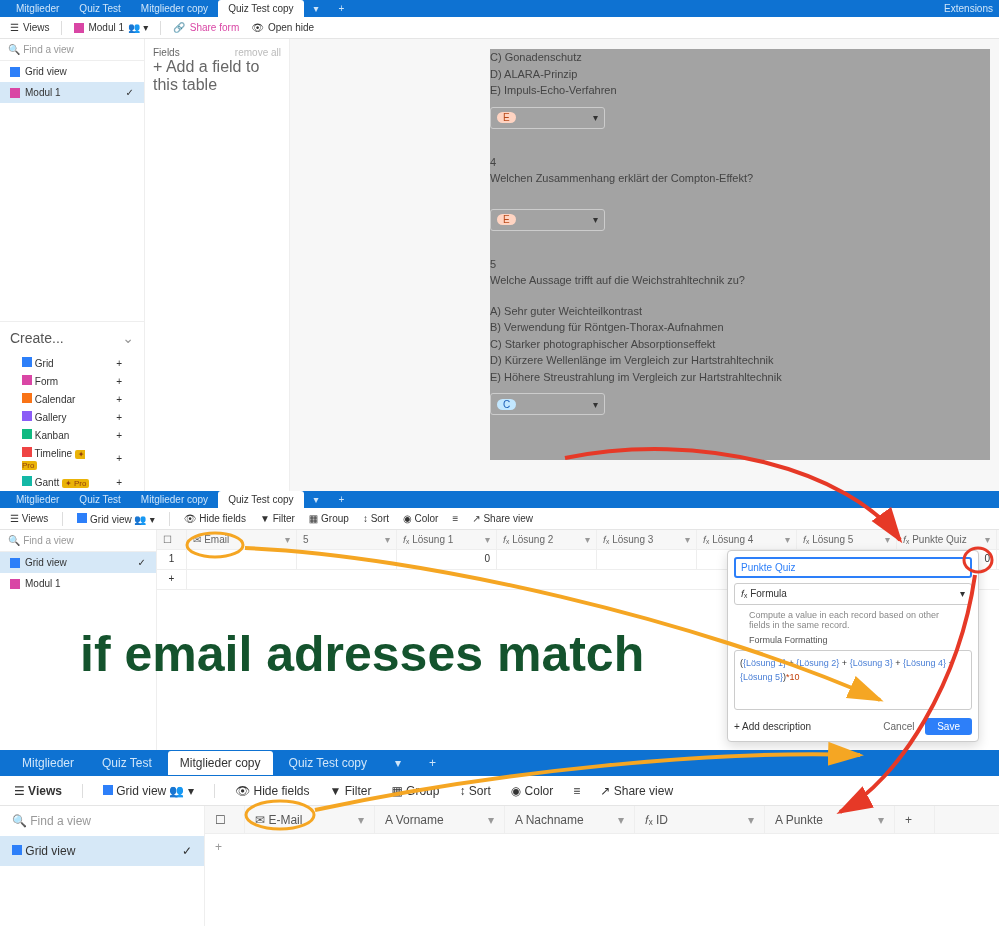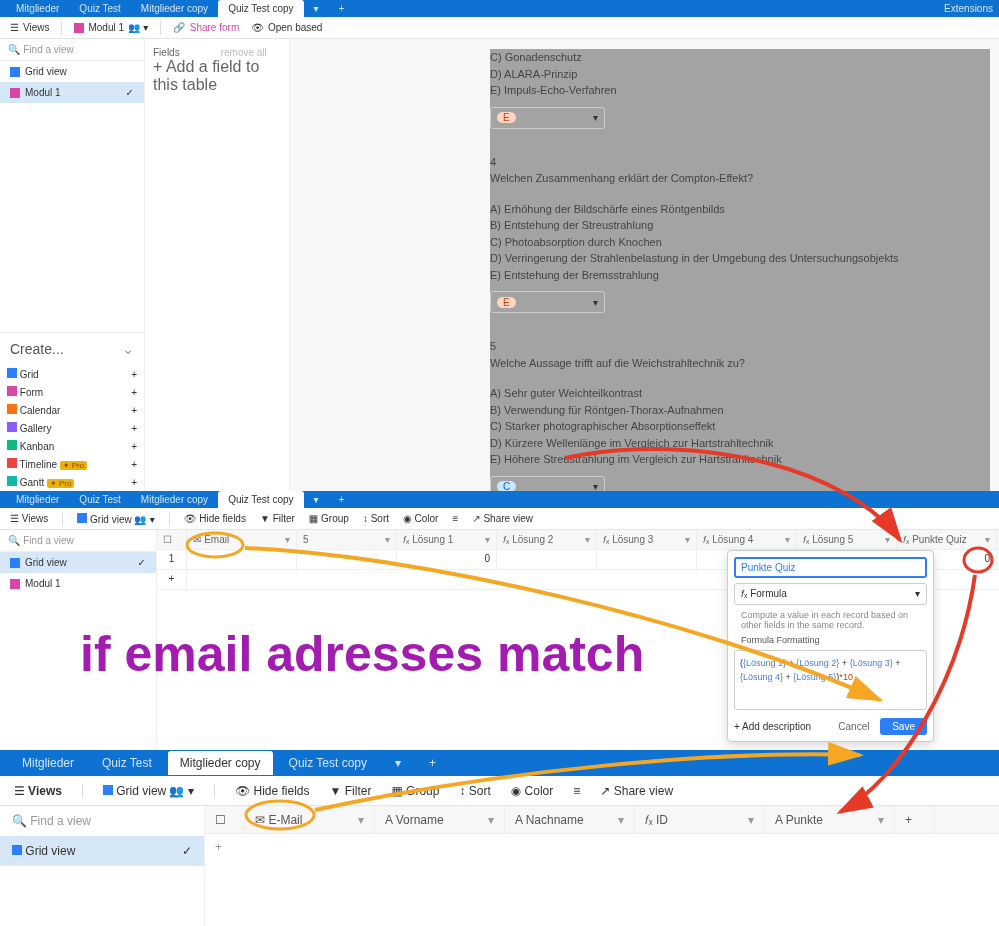--- a/index.html
+++ b/index.html
@@ -100,7 +100,7 @@
   <span class="btn"><span class="icon-sm ic-form"></span> <span>Modul 1</span> 👥 ▾</span>
   <span class="sep"></span>
   <span class="btn share-form">🔗 <span>Share form</span></span>
-  <span class="btn">👁 <span>Open based</span></span>
+  <span class="btn">👁 <span>Open hide</span></span>
 </div>
 <div class="main-layout">
   <div class="sidebar">

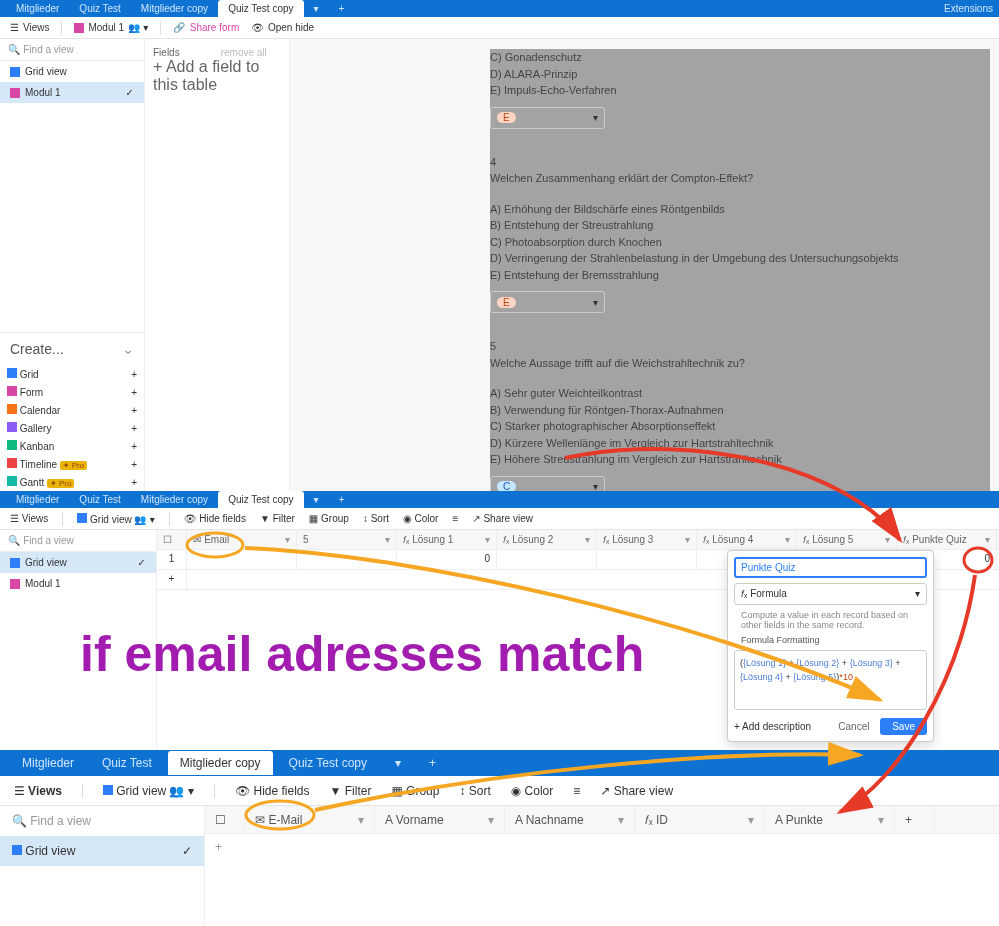--- a/index.html
+++ b/index.html
@@ -22,7 +22,7 @@
 .create-hdr{padding:8px 10px;font-size:14px;color:#555;}
 .create-item{padding:3px 7px;font-size:10px;display:flex;align-items:center;gap:16px;justify-content:space-between;}
 .field-panel{width:145px;border-right:1px solid #eee;padding:8px;}
-.field-hdr{display:flex;font-size:10px;color:#666;gap:41px;}
+.field-hdr{display:flex;justify-content:space-between;font-size:10px;color:#666;gap:41px;}
 .drag-box{border:1px dashed #ccc;padding:8px;font-size:9px;color:#aaa;text-align:center;margin:8px 0;}
 .add-field{font-size:16px;color:#666;}
 .form-area{flex:1;overflow:auto;padding:10px 0 10px 200px;background:#f7f7f7;}

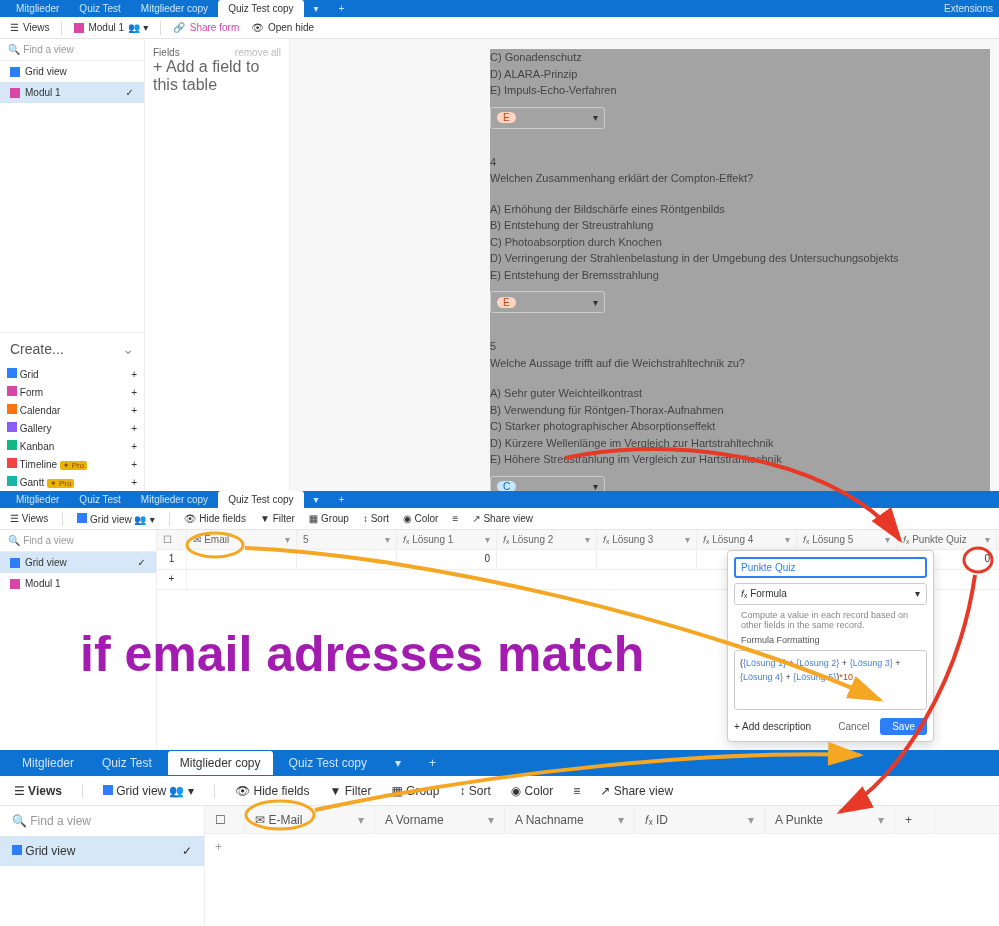--- a/index.html
+++ b/index.html
@@ -169,7 +169,6 @@
       <div class="q-block">
         <div class="q-text">4</div>
         <div class="q-text">Welchen Zusammenhang erklärt der Compton-Effekt?</div><br>
-        <div class="q-text" id="q4-opts">A) Erhöhung der Bildschärfe eines Röntgenbilds<br>B) Entstehung der Streustrahlung<br>C) Photoabsorption durch Knochen<br>D) Verringerung der Strahlenbelastung in der Umgebung des Untersuchungsobjekts<br>E) Entstehung der Bremsstrahlung</div>
         <div class="select-box">
               <span class="pill pill-e">E</span>
               <span>▾</span>

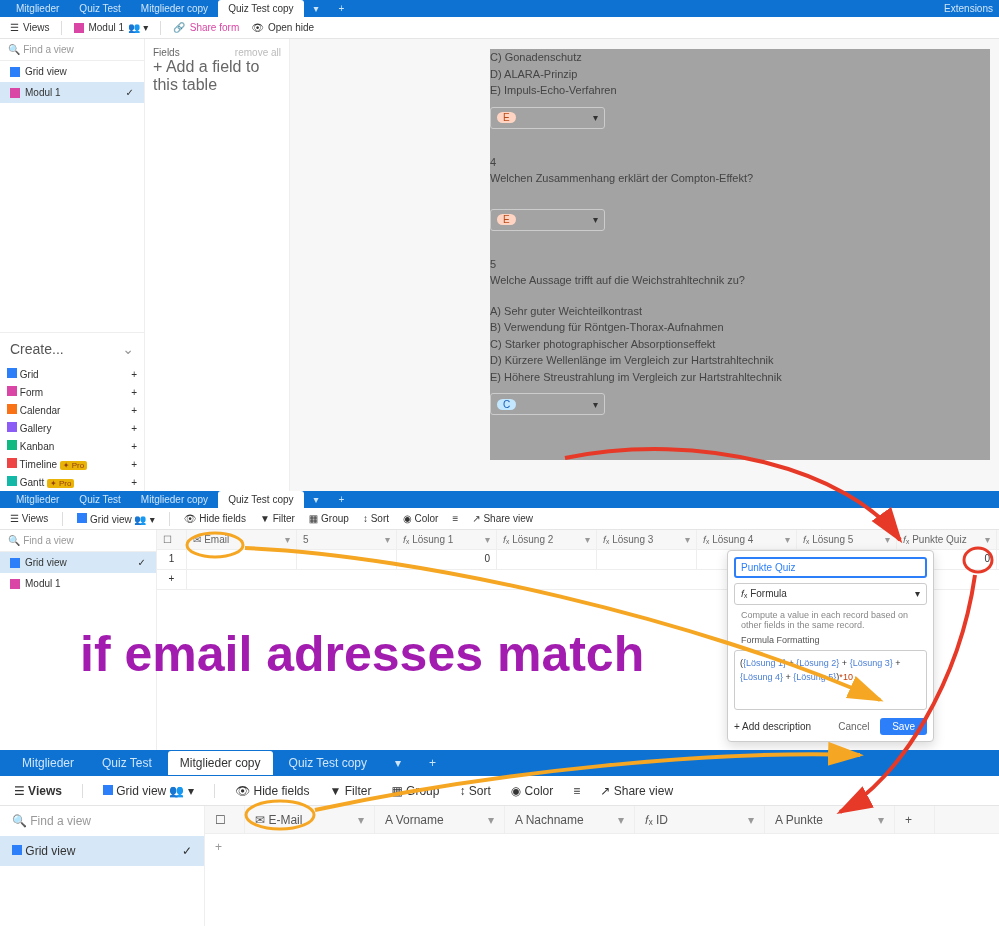--- a/index.html
+++ b/index.html
@@ -20,7 +20,7 @@
 .view-item.active{background:#d6e8f7;}
 .create-section{margin-top:auto;border-top:1px solid #eee;}
 .create-hdr{padding:8px 10px;font-size:14px;color:#555;}
-.create-item{padding:3px 7px;font-size:10px;display:flex;align-items:center;gap:16px;justify-content:space-between;}
+.create-item{padding:3px 22px;font-size:10px;display:flex;align-items:center;gap:16px;justify-content:space-between;}
 .field-panel{width:145px;border-right:1px solid #eee;padding:8px;}
 .field-hdr{display:flex;justify-content:space-between;font-size:10px;color:#666;gap:41px;}
 .drag-box{border:1px dashed #ccc;padding:8px;font-size:9px;color:#aaa;text-align:center;margin:8px 0;}

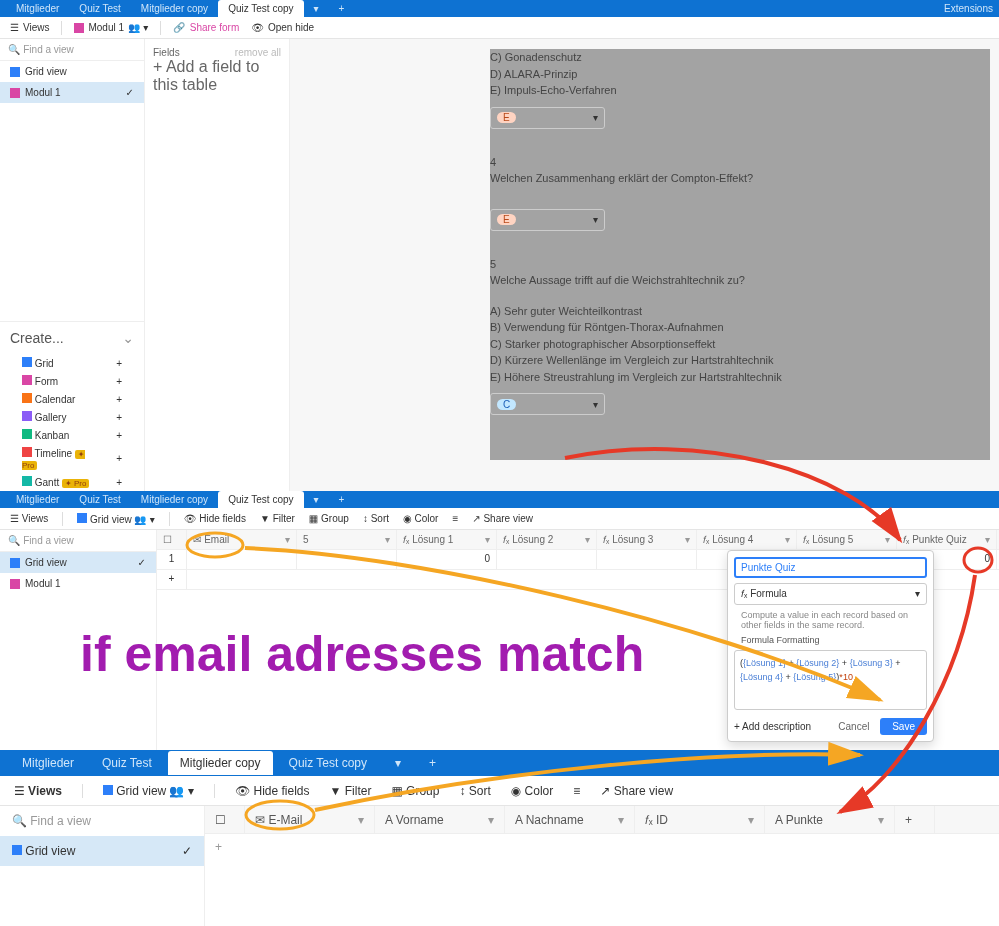--- a/index.html
+++ b/index.html
@@ -43,7 +43,7 @@
 .gh-cell{border-right:1px solid #eee;padding:3px 6px;display:flex;align-items:center;gap:3px;}
 .grid-row{display:flex;height:20px;border-bottom:1px solid #eee;font-size:10px;}
 .gr-cell{border-right:1px solid #eee;padding:3px 6px;text-align:right;}
-.formula-popup{position:absolute;top:20px;left:570px;width:207px;background:#fff;border:1px solid #ccc;border-radius:4px;box-shadow:0 4px 12px rgba(0,0,0,0.15);padding:6px;z-index:10;}
+.formula-popup{position:absolute;top:20px;left:570px;width:252px;background:#fff;border:1px solid #ccc;border-radius:4px;box-shadow:0 4px 12px rgba(0,0,0,0.15);padding:6px;z-index:10;}
 .fp-input{width:100%;border:2px solid #2d7ff9;border-radius:3px;padding:3px 5px;font-size:10px;color:#2d7ff9;}
 .fp-type{border:1px solid #ccc;border-radius:3px;padding:4px 6px;font-size:10px;margin-top:5px;display:flex;justify-content:space-between;}
 .fp-desc{font-size:9px;color:#888;margin:5px 7px;}

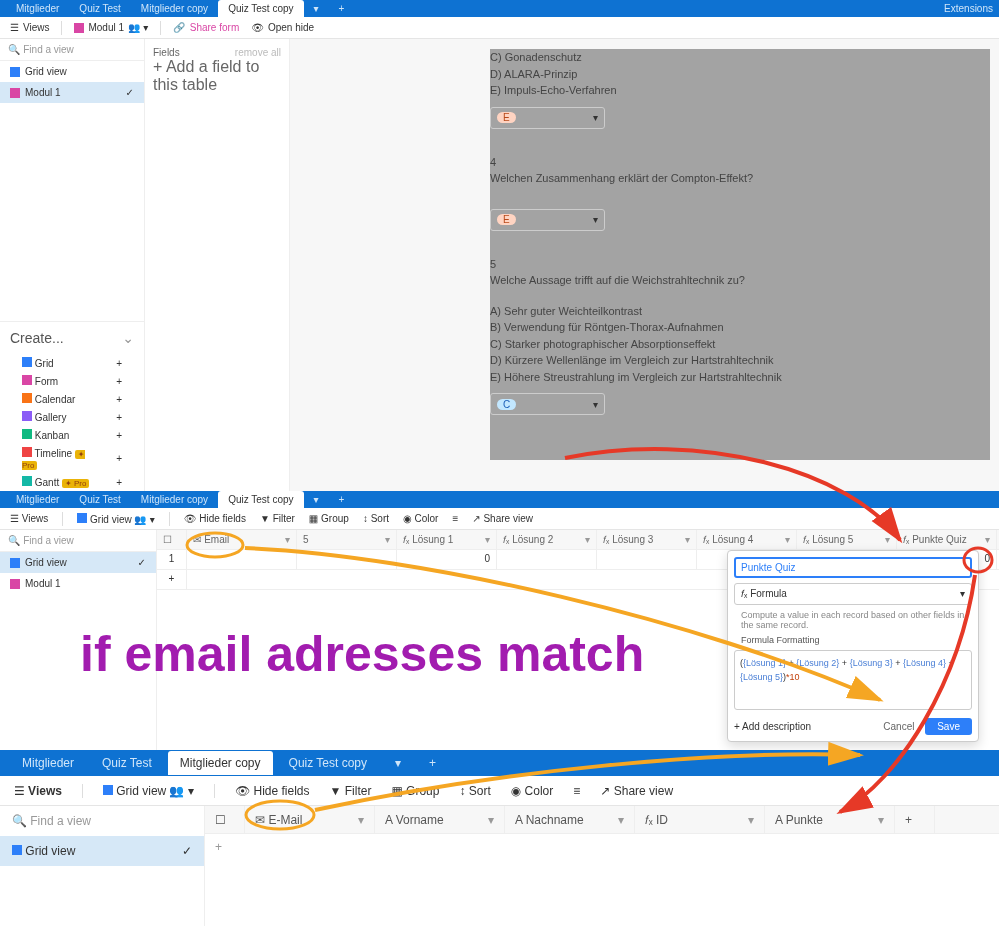--- a/index.html
+++ b/index.html
@@ -46,7 +46,7 @@
 .formula-popup{position:absolute;top:20px;left:570px;width:252px;background:#fff;border:1px solid #ccc;border-radius:4px;box-shadow:0 4px 12px rgba(0,0,0,0.15);padding:6px;z-index:10;}
 .fp-input{width:100%;border:2px solid #2d7ff9;border-radius:3px;padding:3px 5px;font-size:10px;color:#2d7ff9;}
 .fp-type{border:1px solid #ccc;border-radius:3px;padding:4px 6px;font-size:10px;margin-top:5px;display:flex;justify-content:space-between;}
-.fp-desc{font-size:9px;color:#888;margin:5px 7px;}
+.fp-desc{font-size:9px;color:#888;margin:5px 15px;}
 .fp-formula{border:1px solid #ccc;border-radius:3px;padding:5px;font-size:9px;font-family:monospace;min-height:60px;line-height:1.6;}
 .fp-formula .fld{color:#4a7fd6;}
 .fp-formula .op{color:#333;}

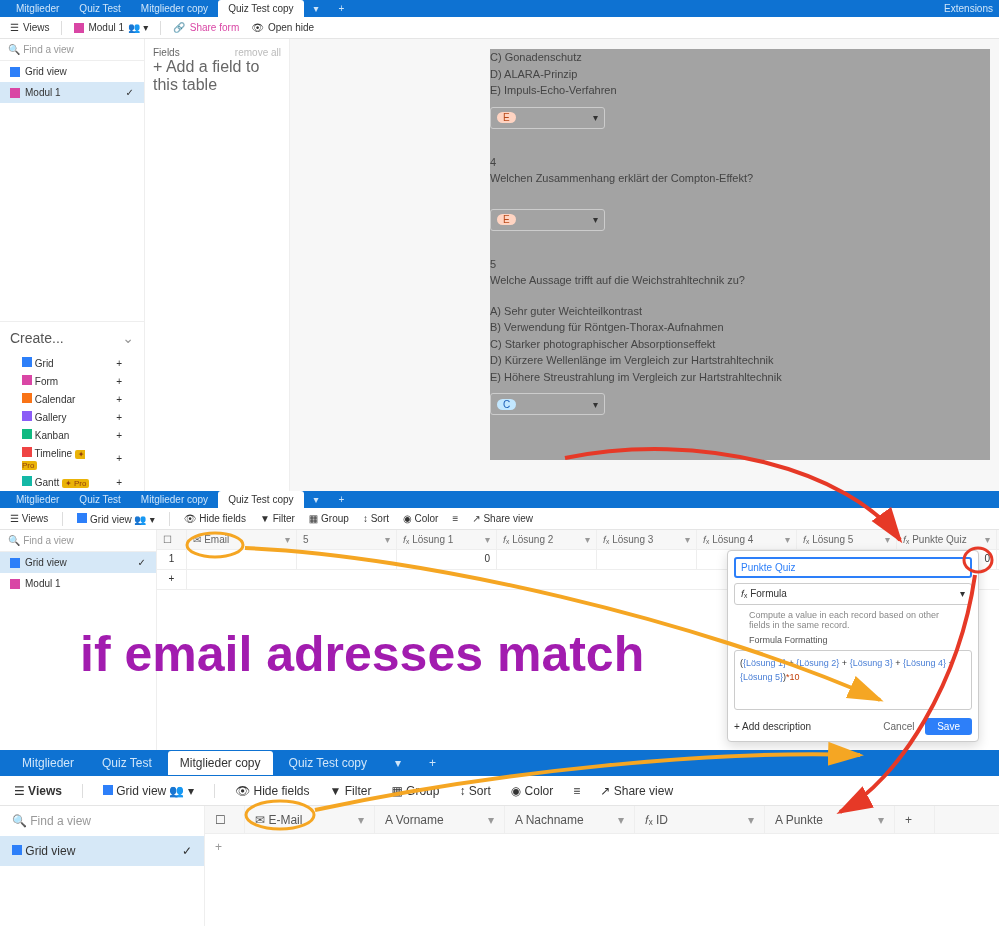--- a/index.html
+++ b/index.html
@@ -54,7 +54,7 @@
 .fp-footer{display:flex;justify-content:space-between;align-items:center;margin-top:8px;font-size:10px;}
 .fp-save{background:#2d7ff9;color:#fff;border:none;padding:3px 12px;border-radius:3px;font-size:10px;}
 .fp-cancel{color:#666;margin-right:8px;}
-.annot-text{position:absolute;top:95px;left:80px;font-size:50px;font-weight:600;color:#a21caf;z-index:5;pointer-events:none;}
+.annot-text{position:absolute;top:95px;left:80px;font-size:50px;font-weight:600;color:#14532d;z-index:5;pointer-events:none;}
 
 .tab-bar3{background:#0e72d2;height:26px;display:flex;align-items:center;padding:0 10px;gap:4px;}
 .tab3{color:#cfe5f9;padding:5px 12px;font-size:12px;cursor:pointer;}

